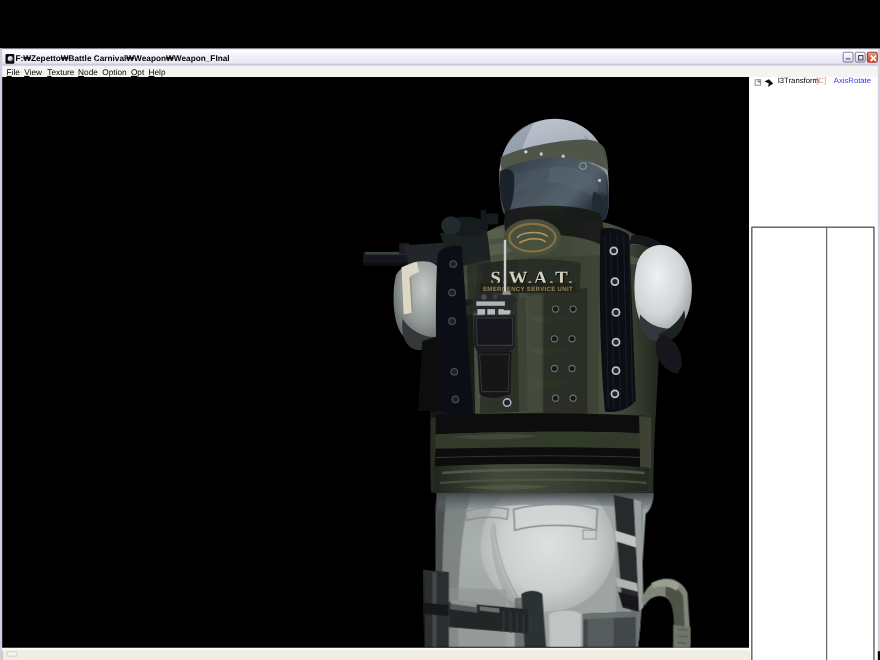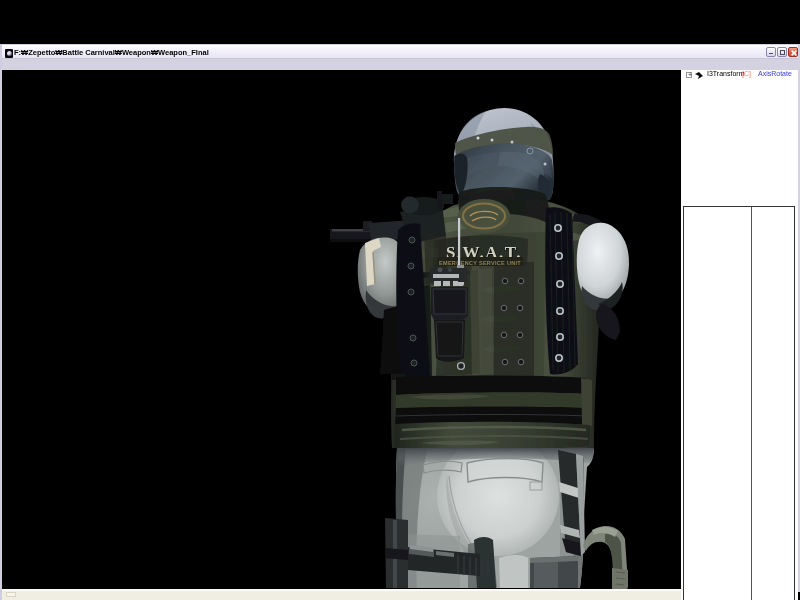--- a/index.html
+++ b/index.html
@@ -86,6 +86,15 @@
           <path d="M1.6,1.6 L6.4,6.4 M6.4,1.6 L1.6,6.4" stroke="#ffffff" stroke-width="1.6"></path>
         </svg>
       </div>
+  </div>
+  <div id="menubar">
+    <span style="left:4px"><u>F</u>ile</span>
+    <span style="left:20px"><u>V</u>iew</span>
+    <span style="left:41px"><u>T</u>exture</span>
+    <span style="left:69px"><u>N</u>ode</span>
+    <span style="left:91px">Option</span>
+    <span style="left:117px"><u>O</u>pt</span>
+    <span style="left:133px"><u>H</u>elp</span>
   </div>
   <div id="viewport">
     <svg width="679" height="519" viewBox="2 26 679 519">

